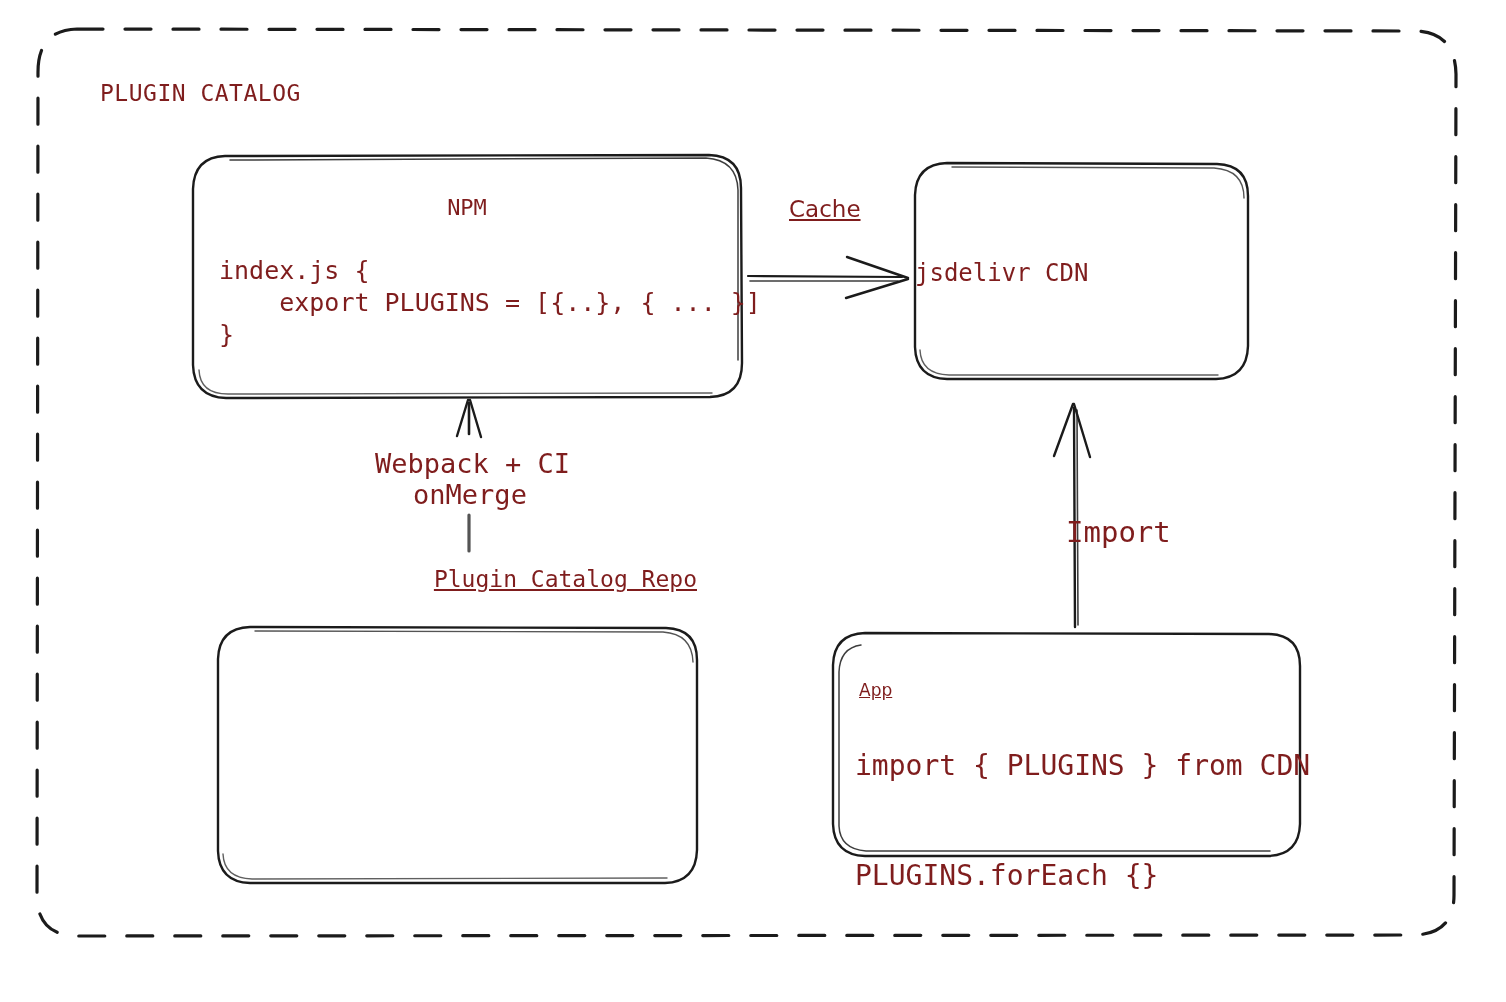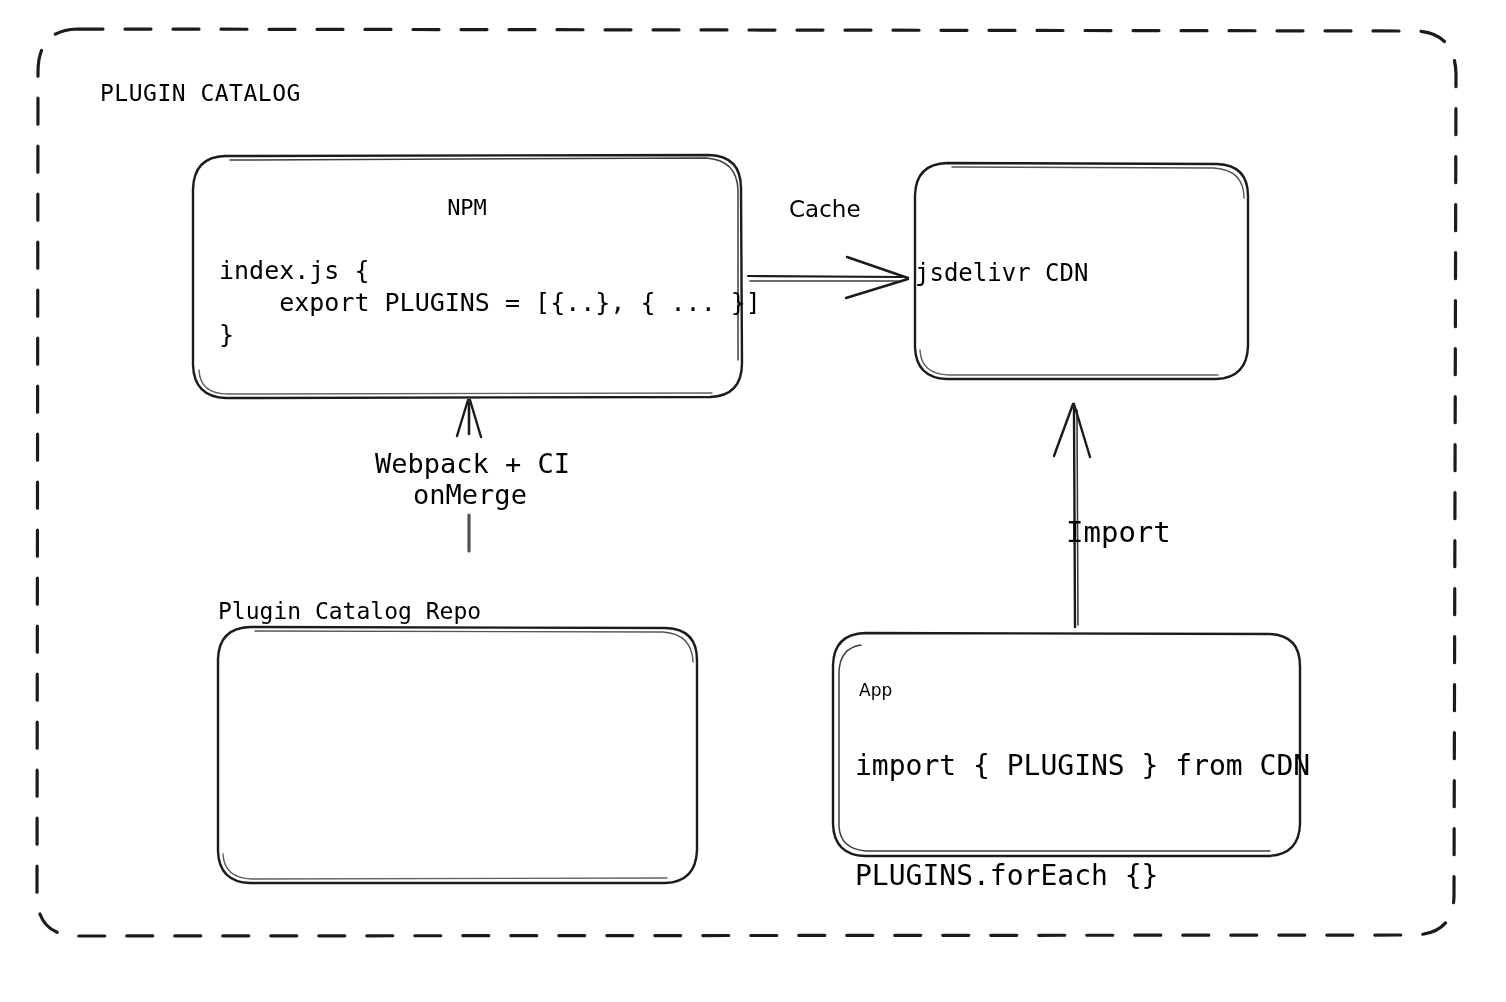--- a/index.html
+++ b/index.html
@@ -28,7 +28,7 @@
     position: absolute;
     white-space: pre;
     line-height: 1.0;
-    color: #000000;
+    color: #7f1d1d;
   }
   .mono { font-family: "DejaVu Sans Mono", "Liberation Mono", monospace; }
   .sans { font-family: "DejaVu Sans", "Liberation Sans", sans-serif; }

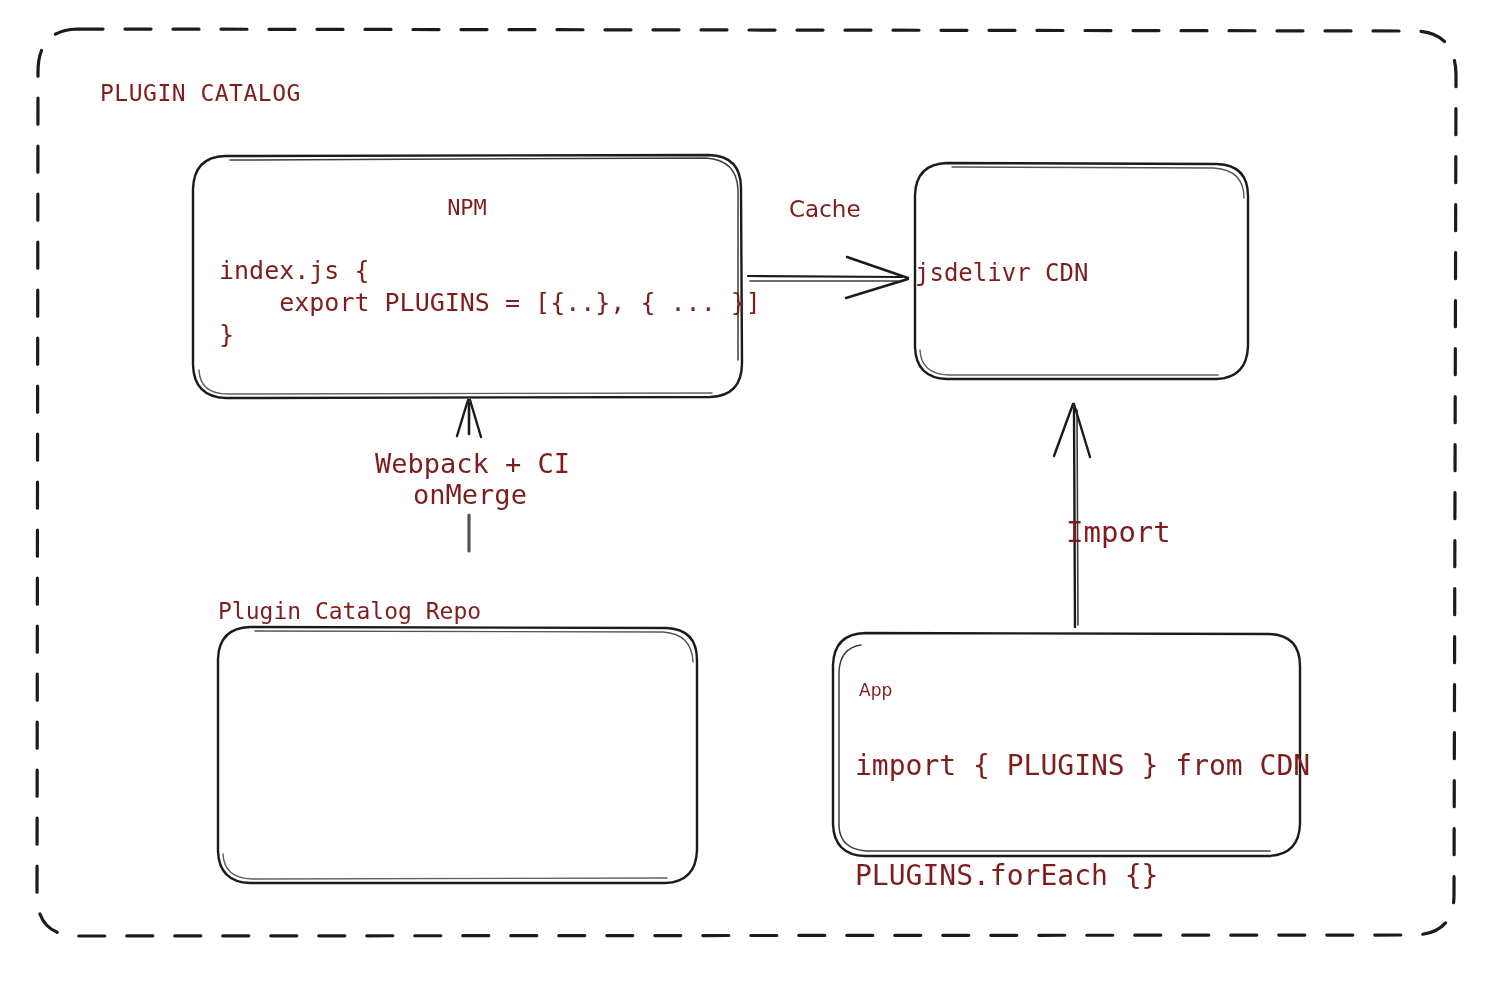--- a/index.html
+++ b/index.html
@@ -31,7 +31,7 @@
     color: #7f1d1d;
   }
   .mono { font-family: "DejaVu Sans Mono", "Liberation Mono", monospace; }
-  .sans { font-family: "DejaVu Sans", "Liberation Sans", sans-serif; }
+  .sans { font-family: "DejaVu Sans", "Liberation Sans", sans-serif; text-decoration: underline; }
 
   
   #group-title { left: 100px; top: 82px; font-size: 23px; letter-spacing: 0.5px; }

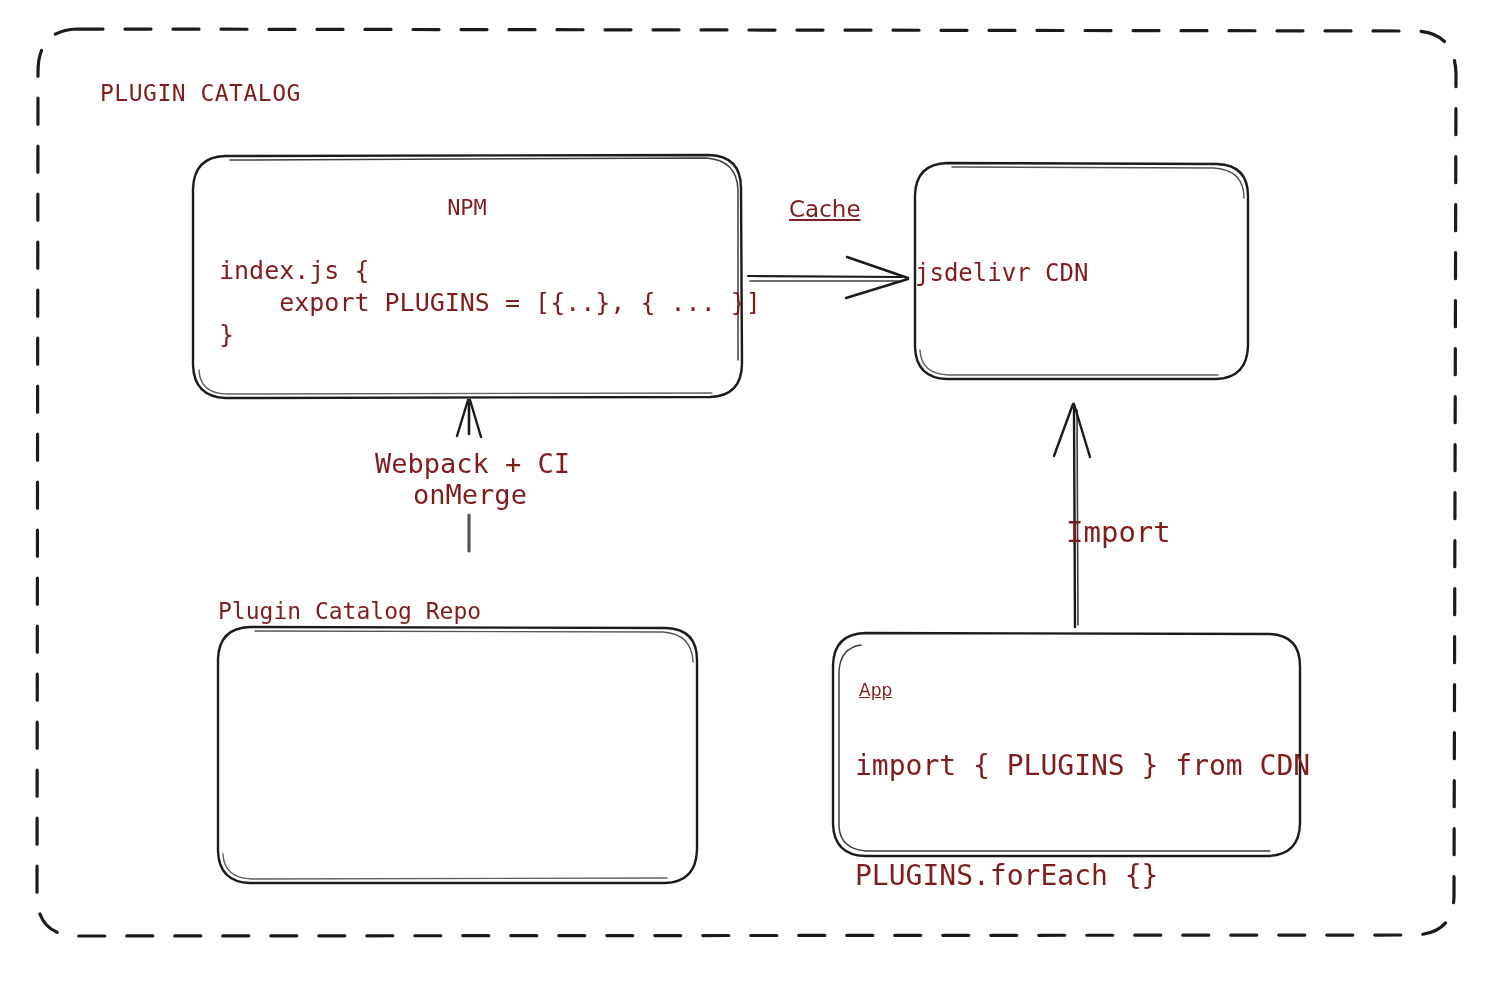--- a/index.html
+++ b/index.html
@@ -49,7 +49,7 @@
   #build-label  { left: 375px; top: 448px; width: 190px; text-align: center; font-size: 27px; line-height: 31px; }
 
   
-  #repo-title { left: 218px; top: 600px; width: 479px; text-align: left; font-size: 23px; }
+  #repo-title { left: 218px; top: 568px; width: 479px; text-align: right; font-size: 23px; text-decoration: underline; }
   #repo-list  { left: 223px; top: 708px; font-size: 25px; line-height: 32px; }
 
   

